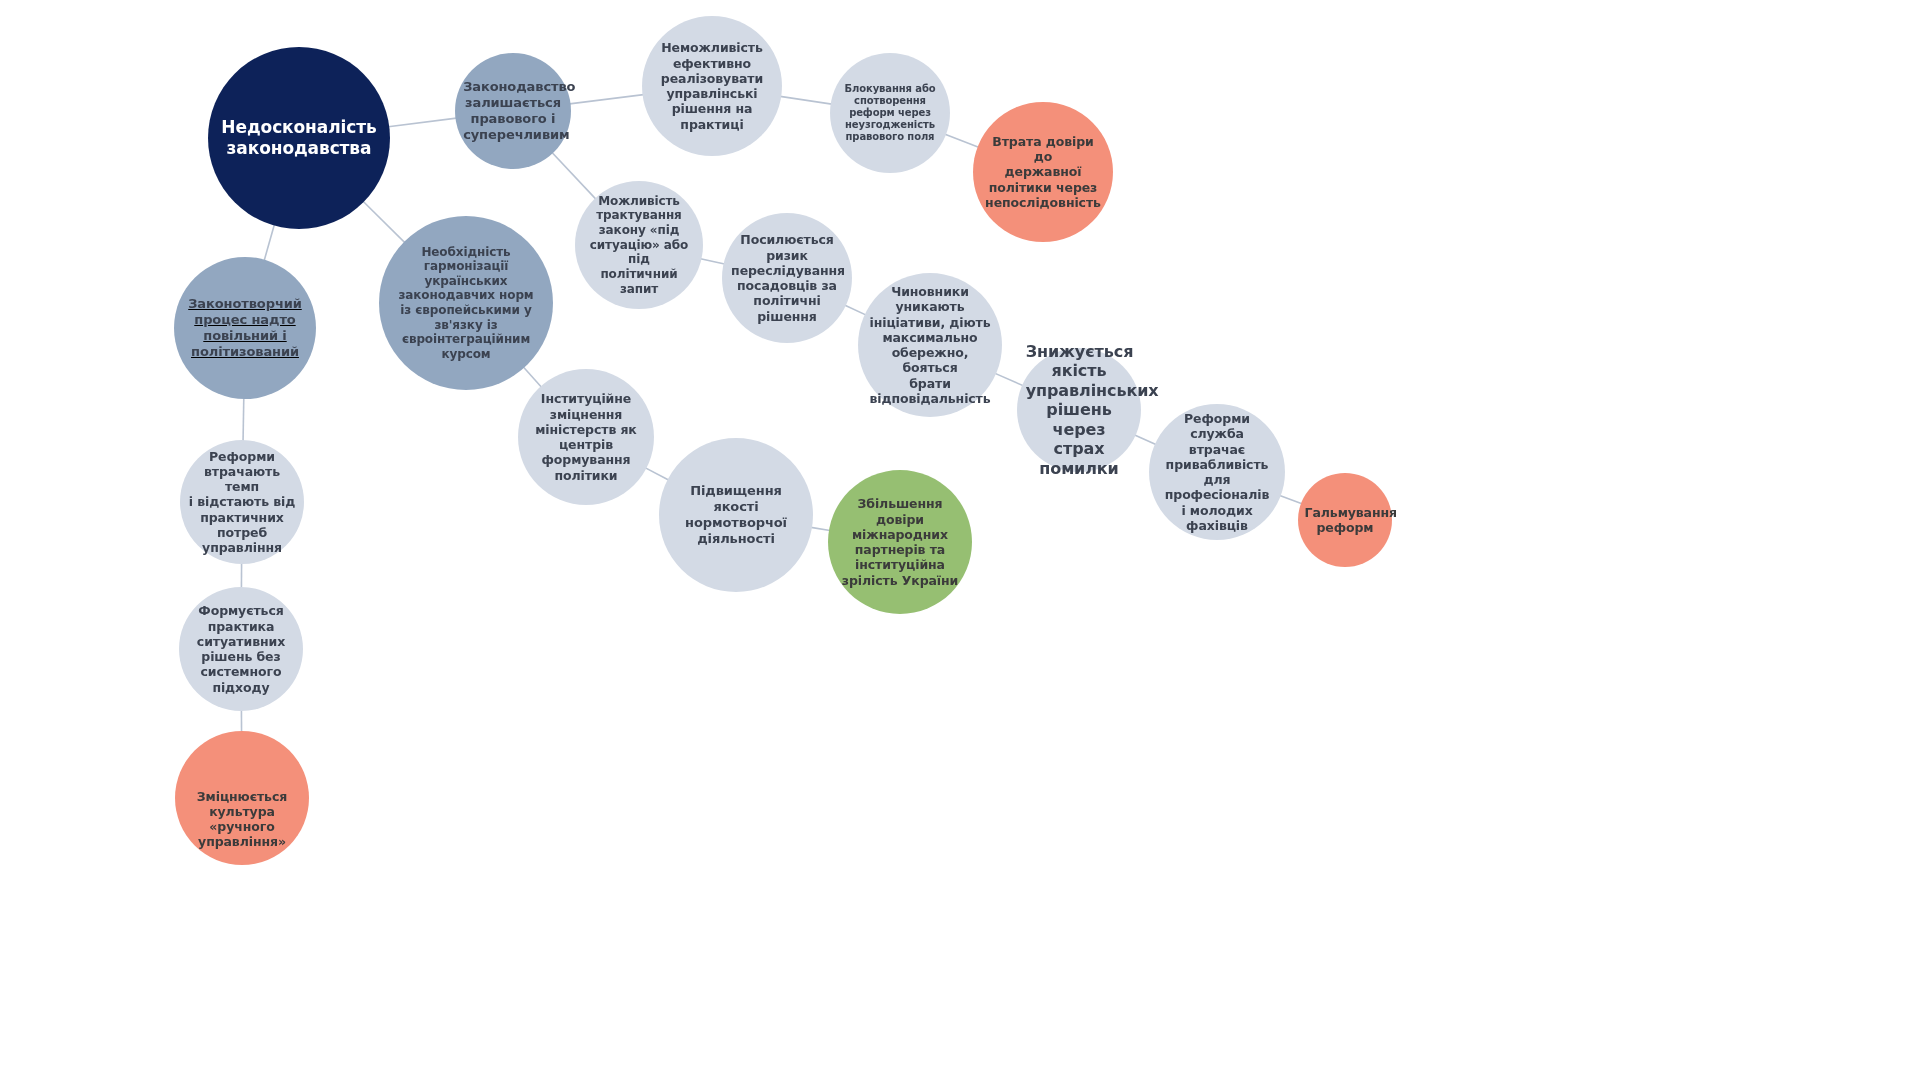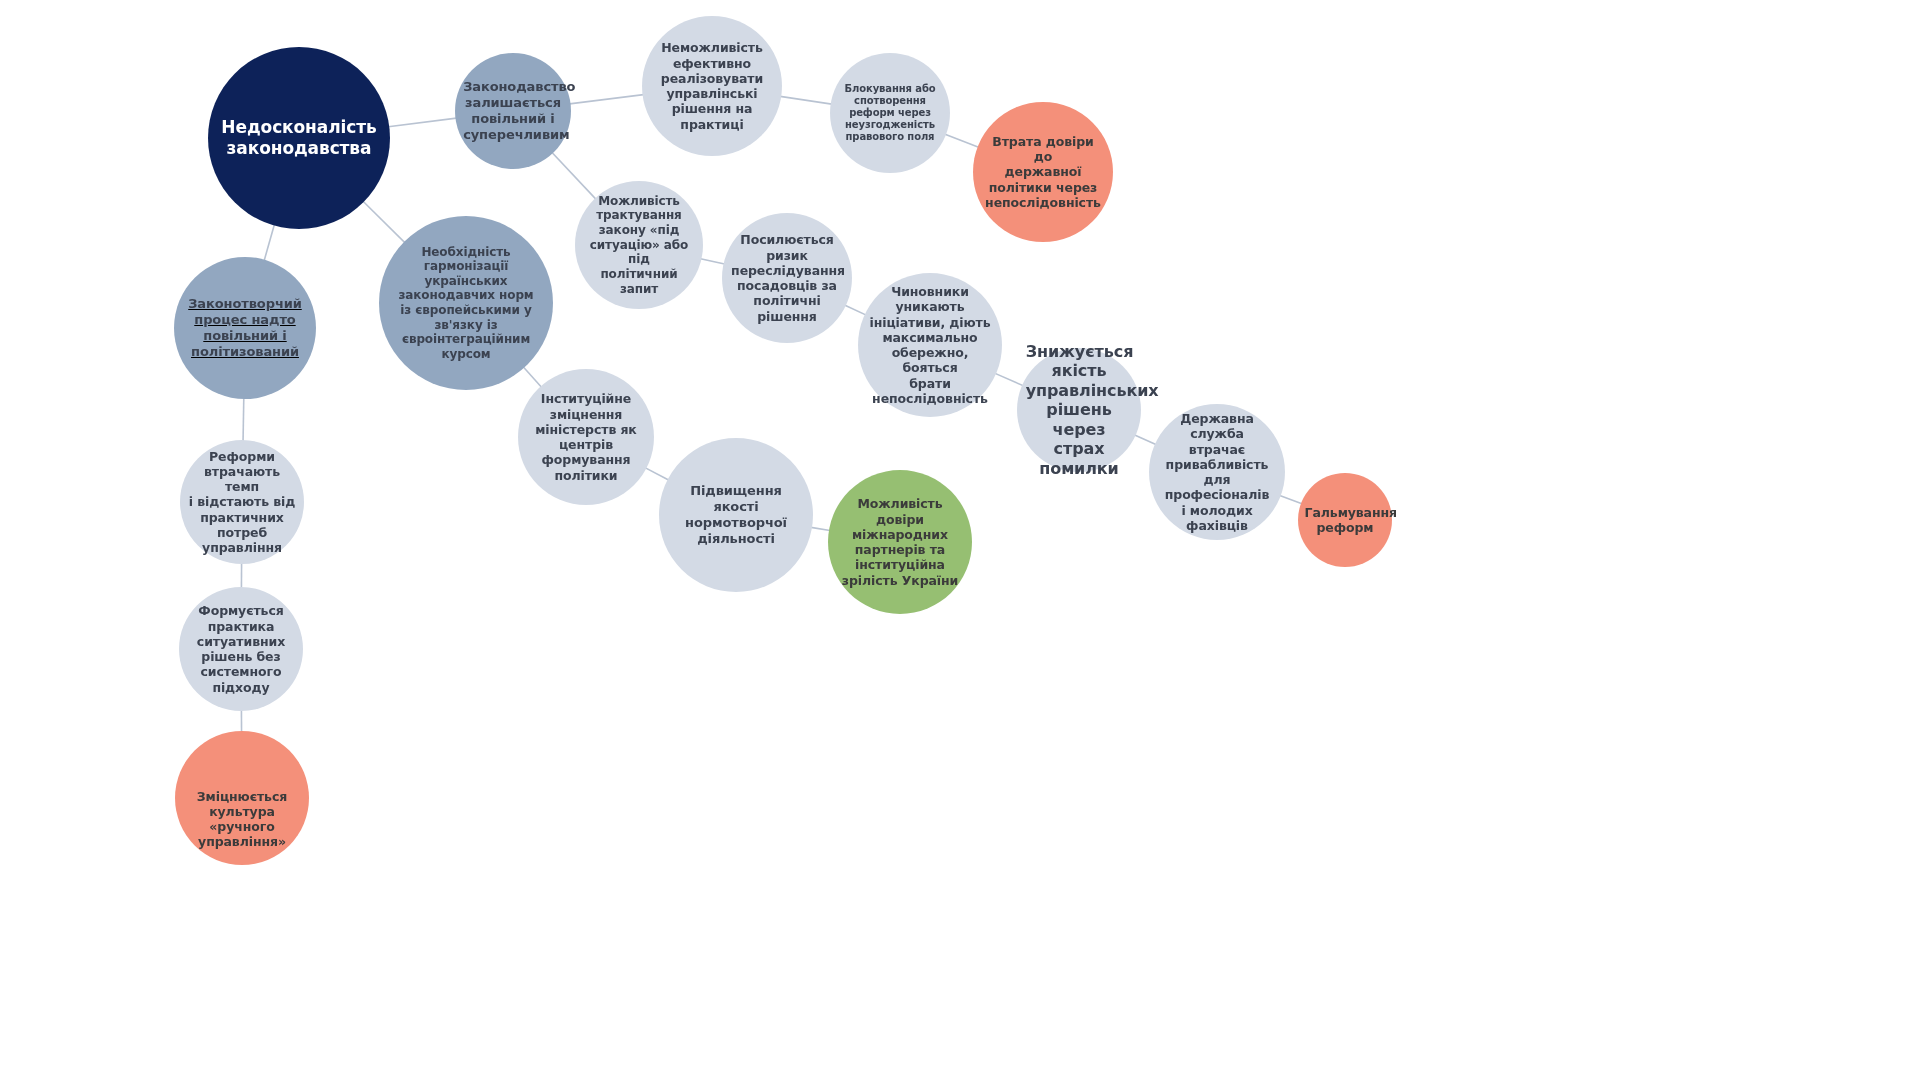--- a/index.html
+++ b/index.html
@@ -93,7 +93,7 @@
       <div class="node primary" style="left: 455px; top: 53px; width: 116px; height: 116px;">
         <span class="node-label" style="font-size: 13px;">Законодавство
 залишається
-повільний і
+правового і
 суперечливим</span>
       </div>
       <div class="node secondary" style="left: 642px; top: 16px; width: 140px; height: 140px;">

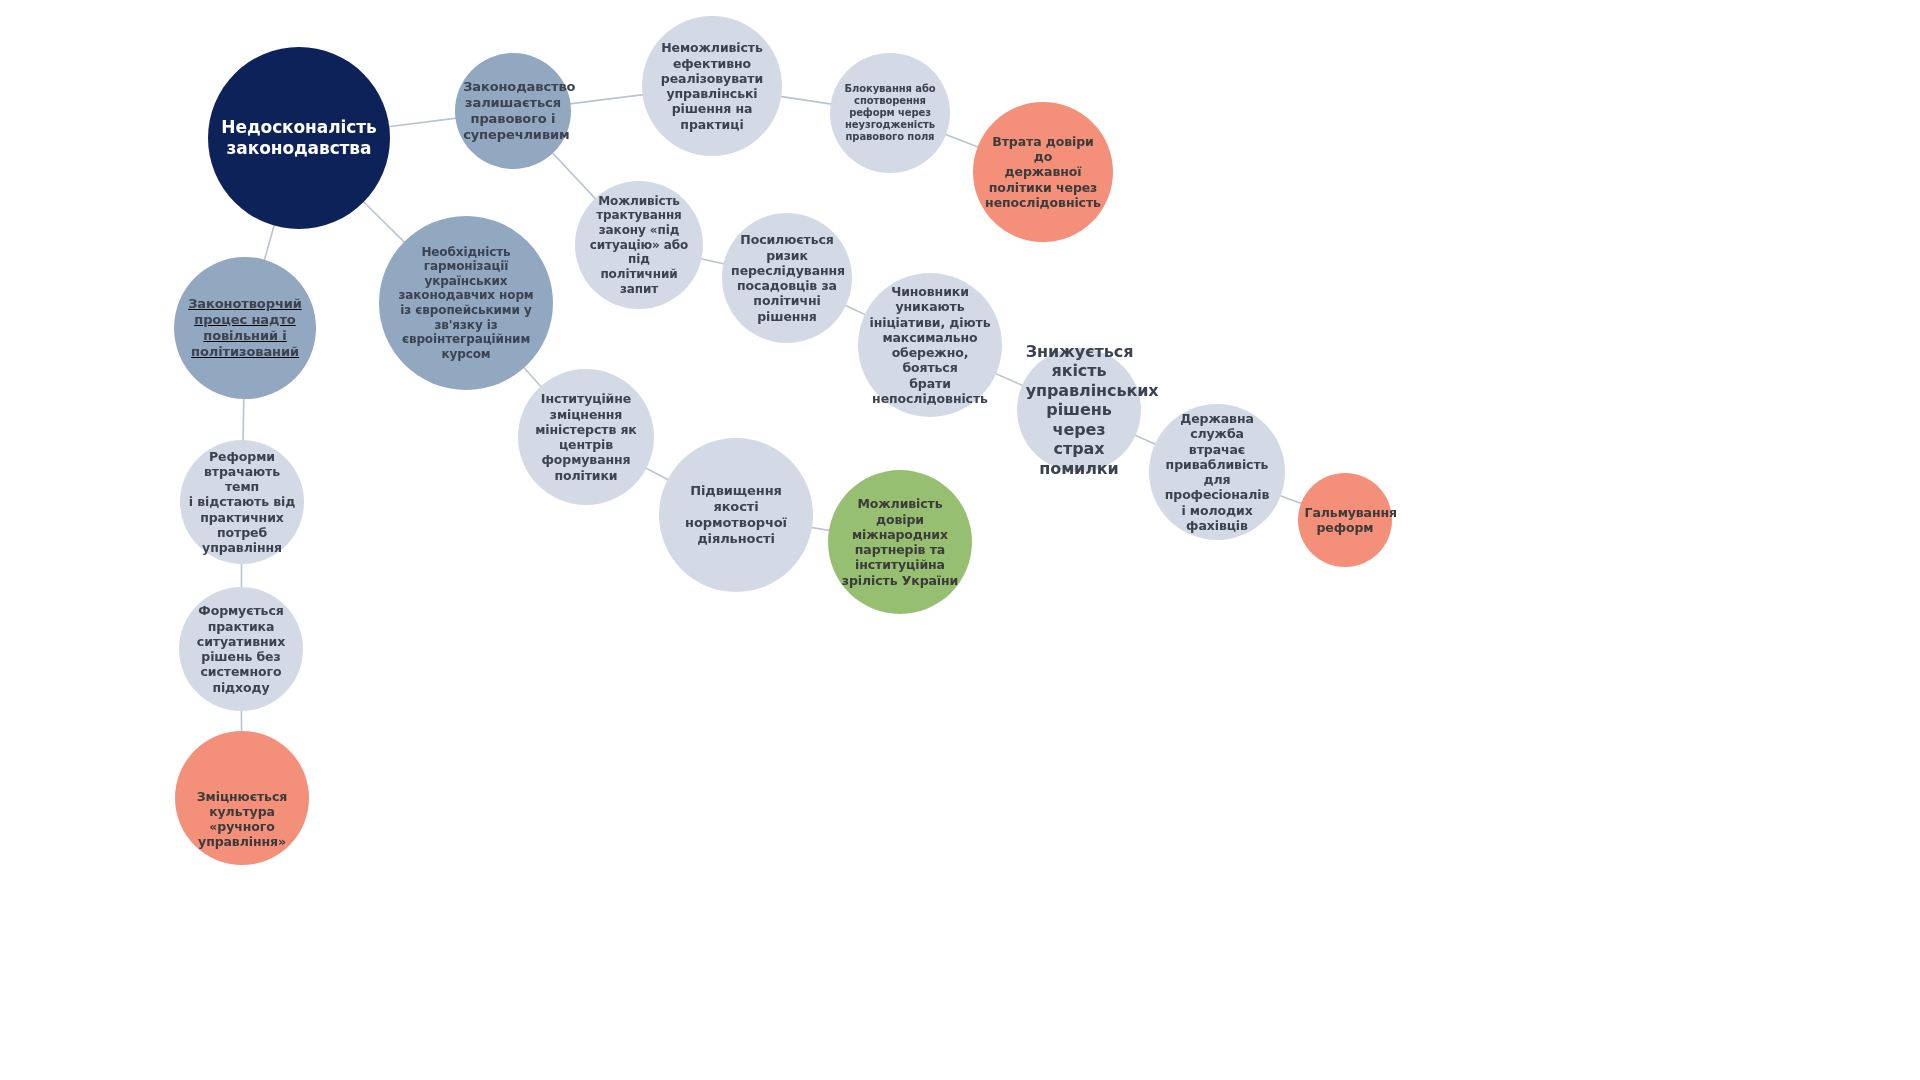--- a/index.html
+++ b/index.html
@@ -138,7 +138,7 @@
 максимально
 обережно, бояться
 брати
-непослідовність</span>
+відповідальність</span>
       </div>
       <div class="node secondary" style="left: 1017px; top: 348px; width: 124px; height: 124px;">
         <span class="node-label" style="font-size: 16px;">Знижується якість

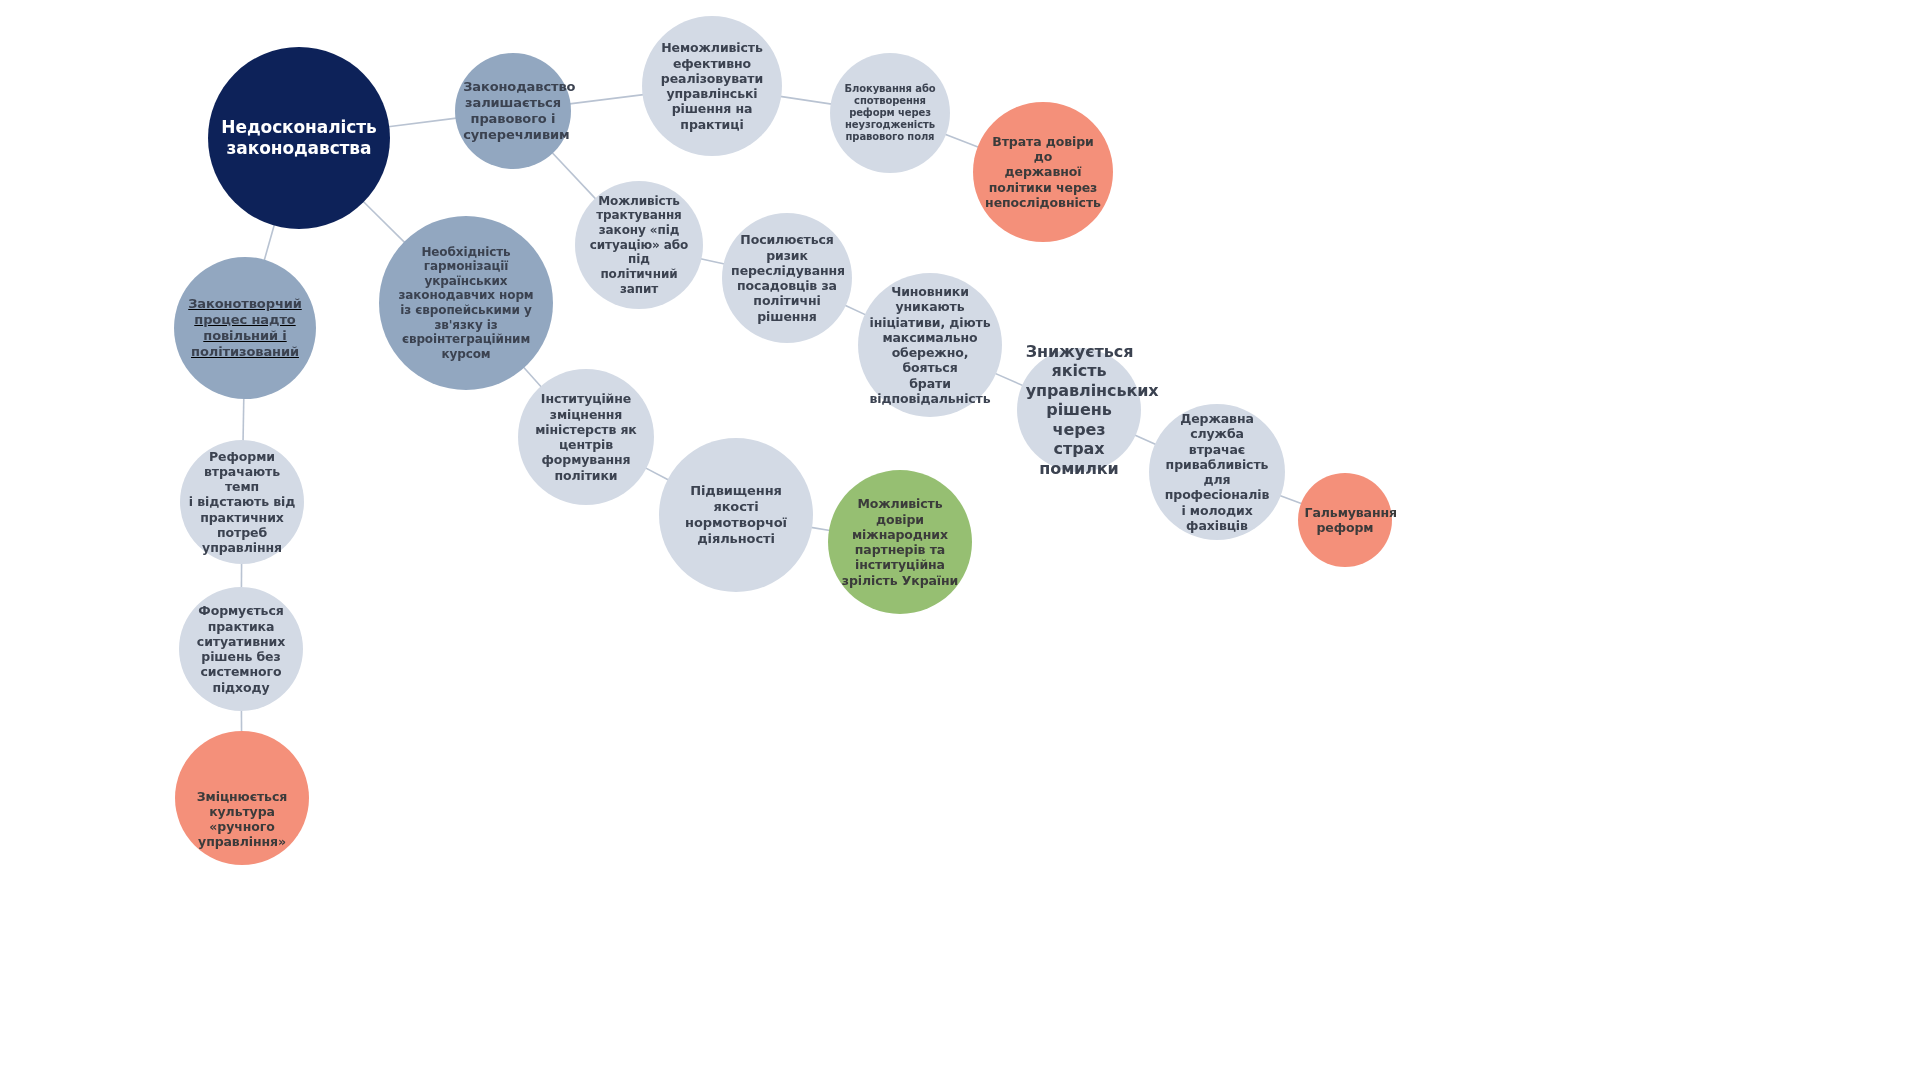--- a/index.html
+++ b/index.html
@@ -147,7 +147,7 @@
 страх помилки</span>
       </div>
       <div class="node secondary" style="left: 1149px; top: 404px; width: 136px; height: 136px;">
-        <span class="node-label" style="font-size: 12.5px;">Державна служба
+        <span class="node-label" style="font-size: 12.5px;">Реформи служба
 втрачає
 привабливість
 для професіоналів

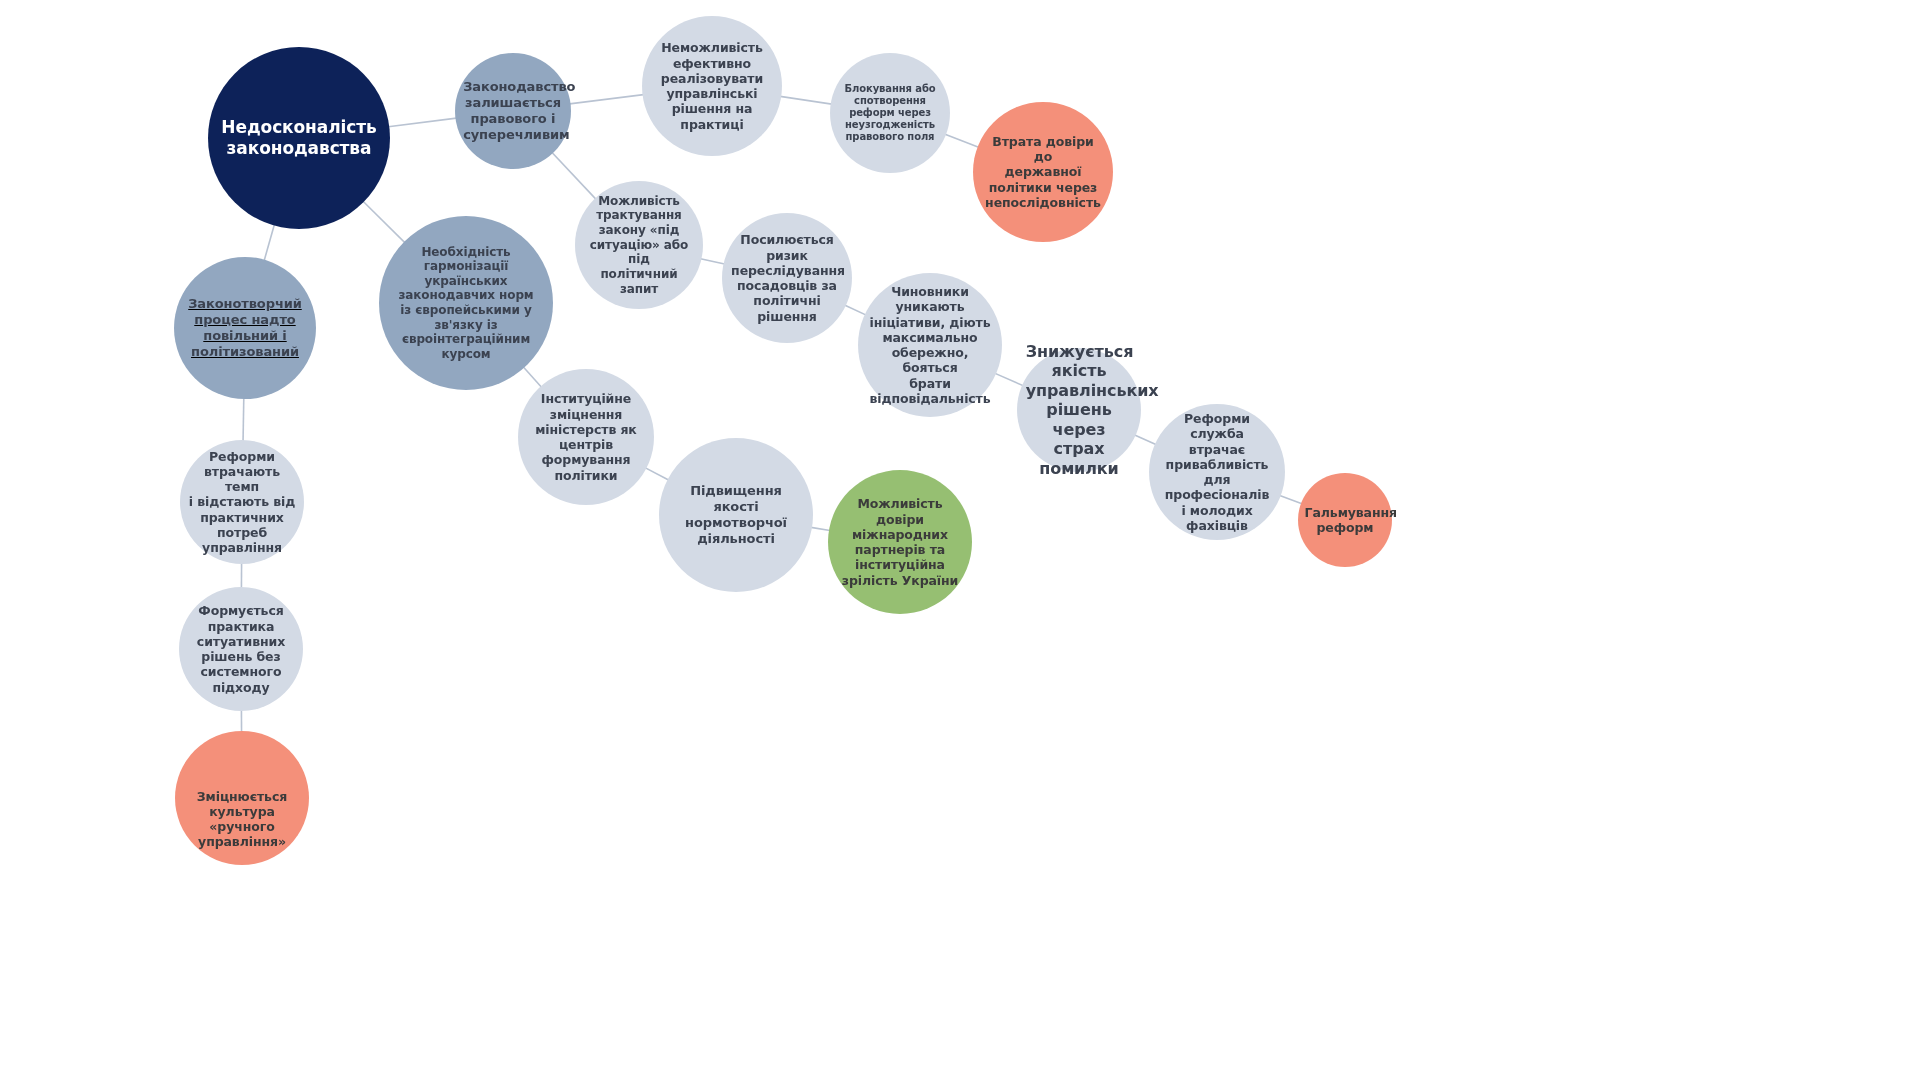--- a/index.html
+++ b/index.html
@@ -182,7 +182,7 @@
 діяльності</span>
       </div>
       <div class="node positive" style="left: 828px; top: 470px; width: 144px; height: 144px;">
-        <span class="node-label" style="font-size: 12.5px;">Можливість довіри
+        <span class="node-label" style="font-size: 12.5px;">Збільшення довіри
 міжнародних
 партнерів та
 інституційна

